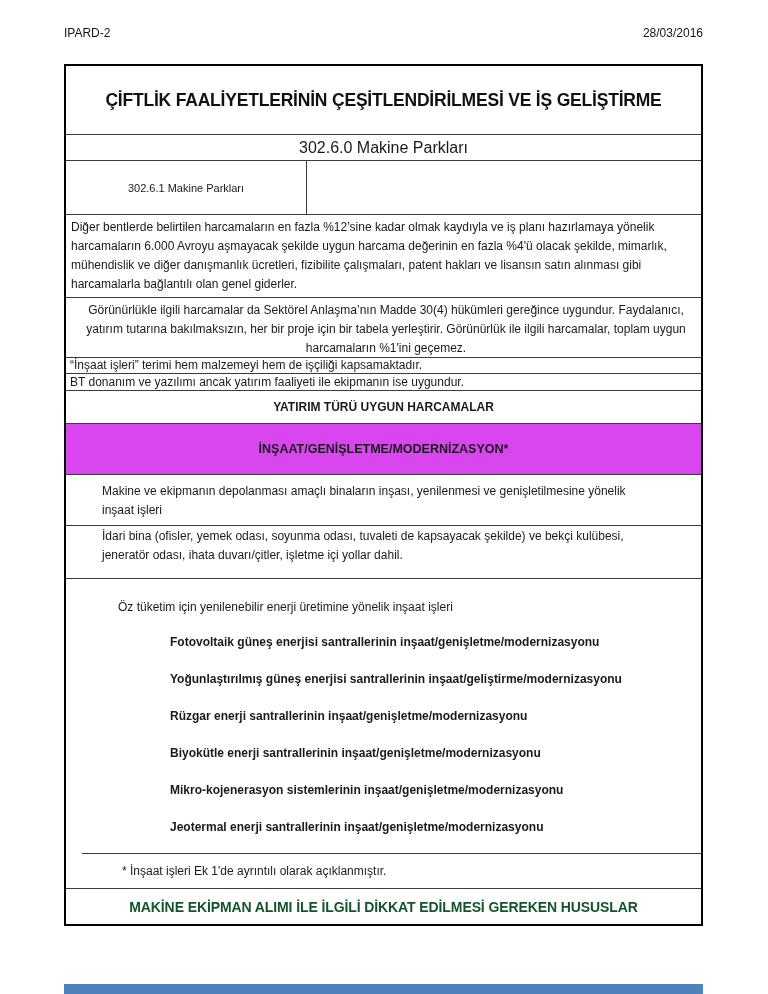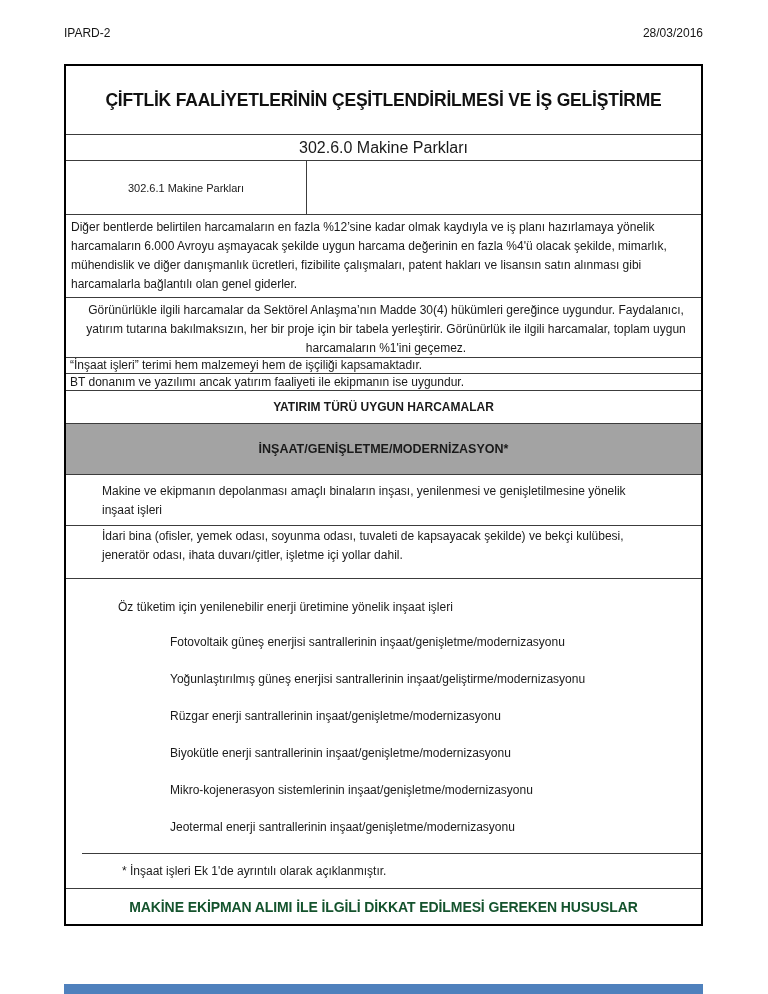--- a/index.html
+++ b/index.html
@@ -33,7 +33,7 @@
   .row-line{height:16px;font-size:12px;line-height:13px;padding:1px 4px 0 4px;}
   .row-line2{height:17px;font-size:12px;line-height:14px;padding:1px 4px 0 4px;}
   .row-yatirim{height:33px;font-size:12px;font-weight:bold;align-items:center;}
-  .row-blue{height:51px;font-size:12.5px;font-weight:bold;background:#a3a3a3;text-align:right;}
+  .row-blue{height:51px;font-size:12.5px;font-weight:bold;background:#d946ef;text-align:right;}
   .row-item{font-size:12px;line-height:19px;padding:7px 45px 13px 36px;}
   .row-item0{height:51px;}
   .row-item1{height:53px;display:flex;flex-direction:column;justify-content:center;padding-top:0;}

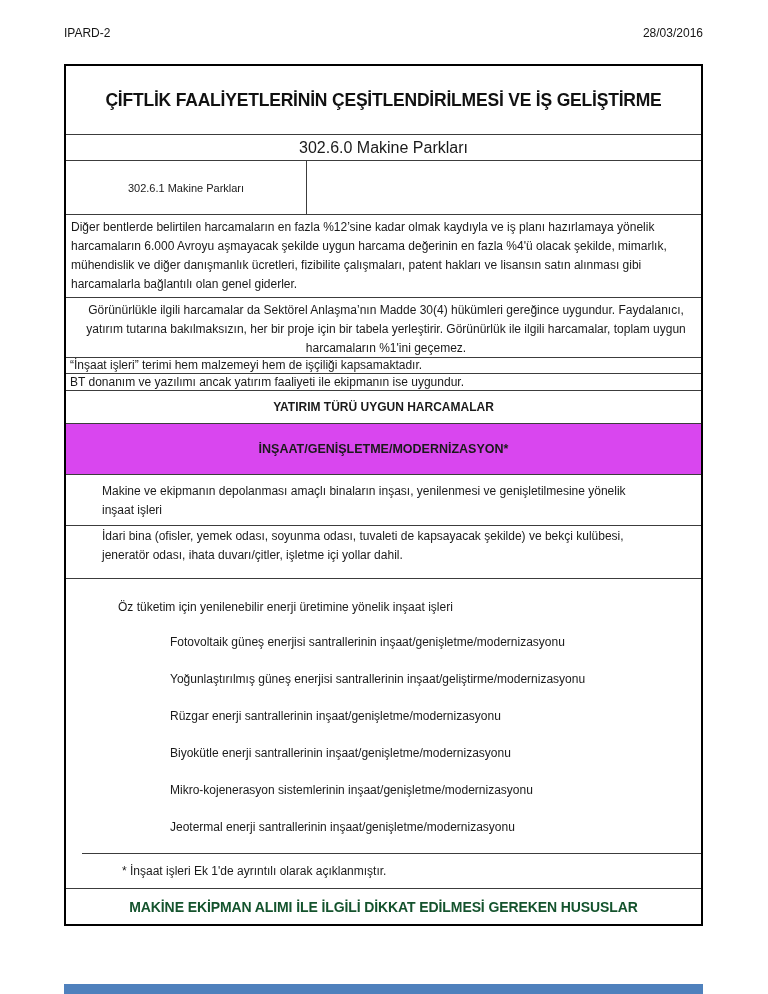--- a/index.html
+++ b/index.html
@@ -39,7 +39,7 @@
   .row-item1{height:53px;display:flex;flex-direction:column;justify-content:center;padding-top:0;}
   .row-renew{height:275px;padding:14px 40px 0 36px;font-size:12px;margin-left:16px;}
   .renew-intro{line-height:16px;margin-top:6px;}
-  .renew-list{margin-top:8px;}
+  .renew-list{margin-top:8px;font-weight:bold;}
   .sub-item{height:37px;display:flex;align-items:center;padding-left:52px;font-size:12px;}
   .row-foot{height:35px;display:flex;align-items:center;padding-left:56px;font-size:12px;}
   .row-red{height:35px;font-size:14px;font-weight:bold;color:#14532d;letter-spacing:-0.1px;}

